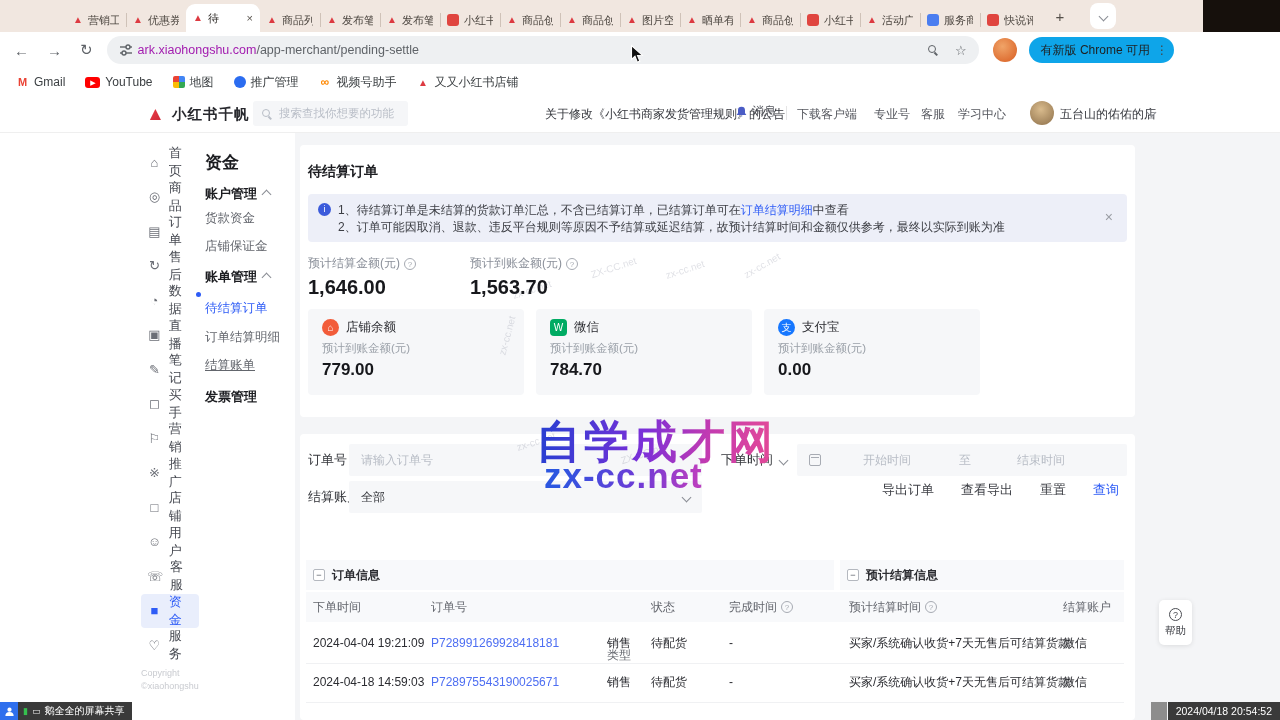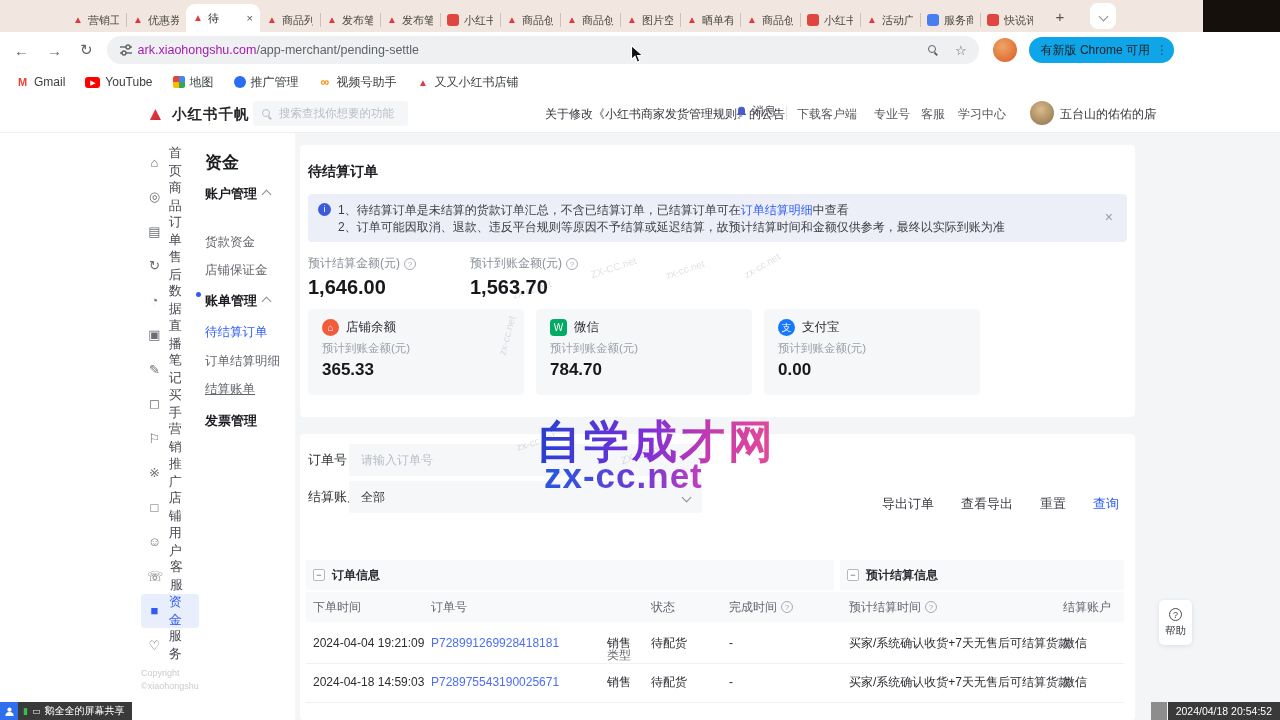--- a/index.html
+++ b/index.html
@@ -370,7 +370,7 @@
     <div class="submenu" id="submenu">
         <div class="sm-title">资金</div>
         <div class="sm-head" style="margin-top: 12px;">账户管理<span class="chev up"></span></div>
-        <div class="sm-item" style="margin-top: 30px;">货款资金</div>
+        <div class="sm-item" style="margin-top: 6px;">货款资金</div>
         <div class="sm-item" style="margin-top: 10px;">店铺保证金</div>
         <div class="sm-head" style="margin-top: 13px;">账单管理<span class="chev up"></span></div>
         <div class="sm-item active" style="margin-top: 13px;">待结算订单</div>

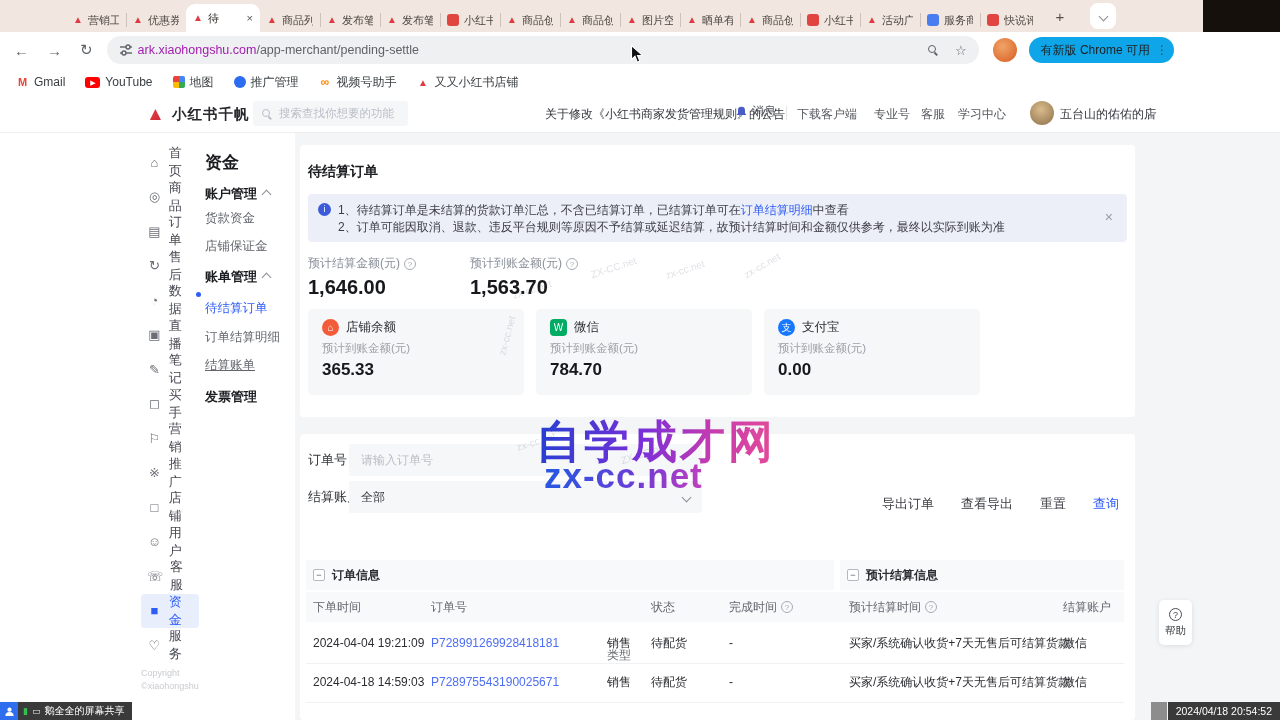--- a/index.html
+++ b/index.html
@@ -411,7 +411,7 @@
             <span>店铺余额</span>
           </div>
           <div class="card-sub">预计到账金额(元)</div>
-          <div class="card-val">365.33</div>
+          <div class="card-val">779.00</div>
         </div>
         <div class="card">
           <div class="card-head">

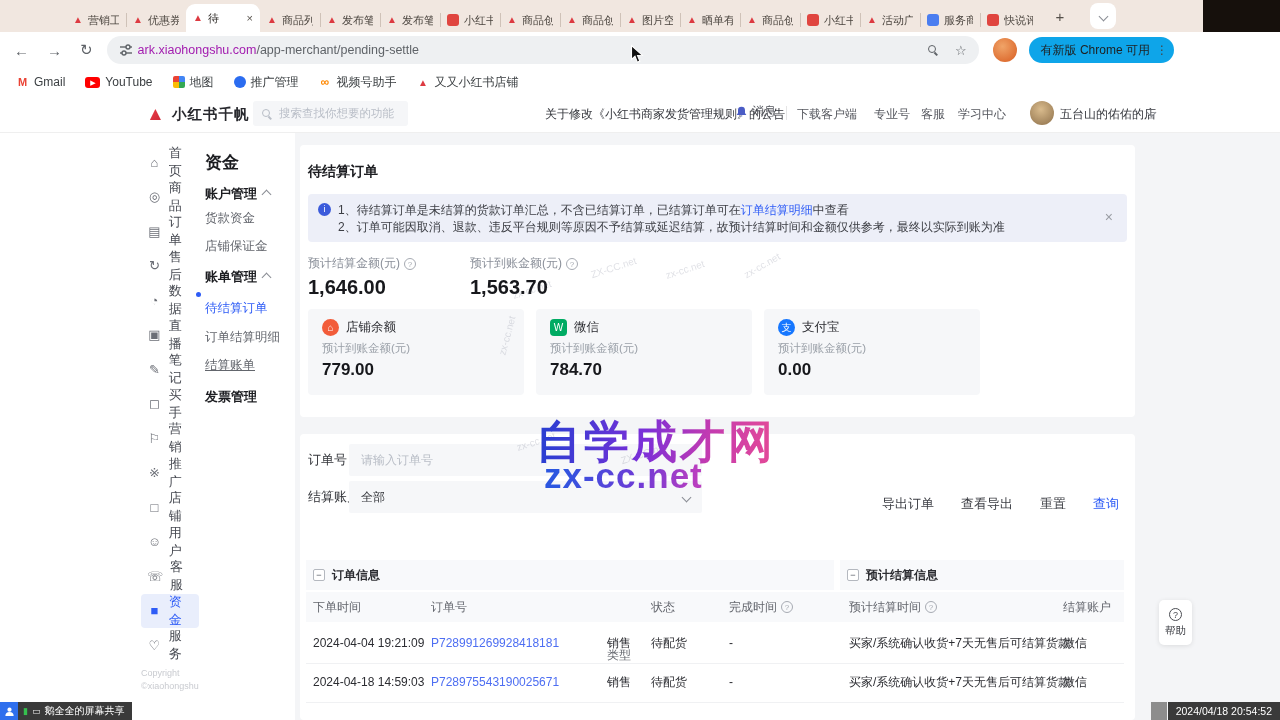--- a/index.html
+++ b/index.html
@@ -437,6 +437,18 @@
     <div class="f-input f-row1">
         <span>请输入订单号</span>
       </div>
+    <div class="time-wrap">
+      <div class="time-select">
+        <span>下单时间</span>
+          <span class="chev down"></span>
+      </div>
+      <div class="datebox">
+        <span class="cal"></span>
+        <span class="ph1">开始时间</span>
+        <span class="sep">至</span>
+        <span class="ph2">结束时间</span>
+      </div>
+    </div>
     <span class="f-label f-row2" style="left:8px">结算账户</span>
     <div class="f-select">
       <span>全部</span>

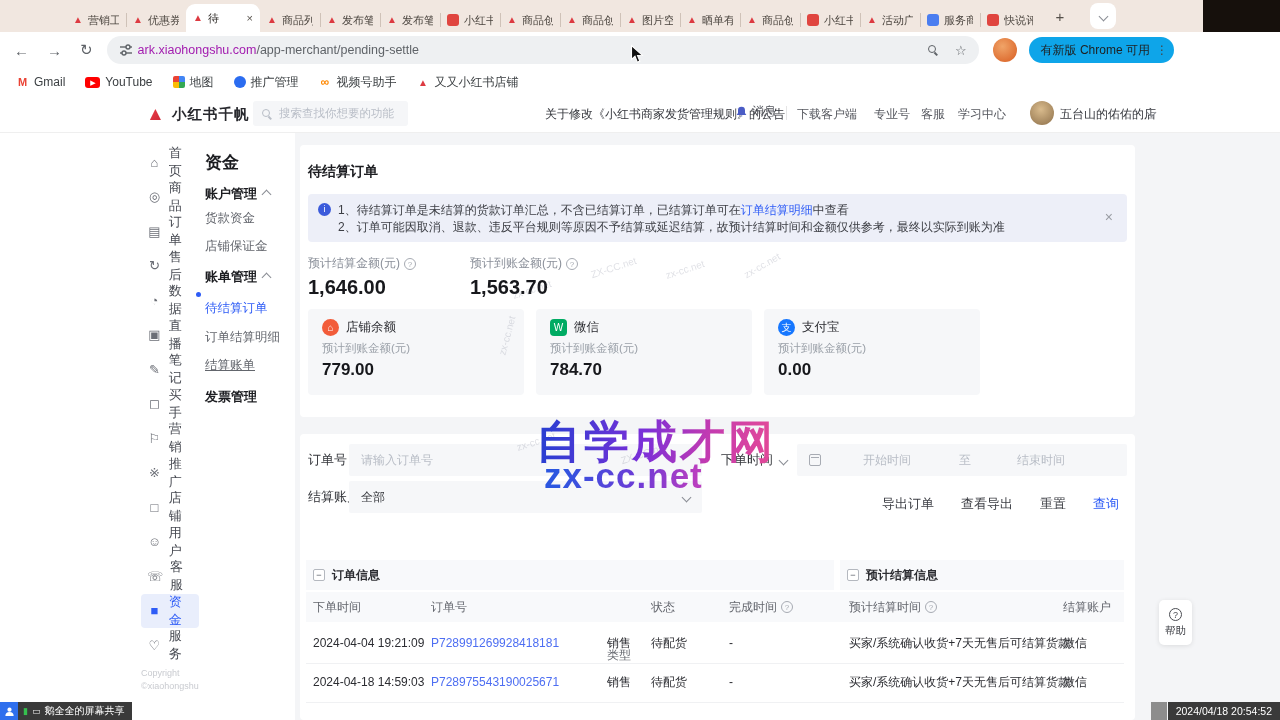--- a/index.html
+++ b/index.html
@@ -107,7 +107,7 @@
   .cal::before{content:"";position:absolute;left:1px;right:1px;top:2px;height:1.2px;background:#a7abb3}
   .datebox .ph1{margin-left:42px}.datebox .sep{margin-left:48px;color:#b8bdc6}.datebox .ph2{margin-left:46px}
   .f-select{position:absolute;left:49px;top:47px;width:353px;height:32px;background:#f6f7f9;border-radius:2px;box-sizing:border-box;display:flex;align-items:center;justify-content:space-between;padding:0 12px;font-size:12px;color:#33353a}
-  .actions{position:absolute;right:16px;top:47px;height:32px;display:flex;align-items:flex-end;gap:27px;font-size:13px;color:#3c3e44}
+  .actions{position:absolute;right:16px;top:47px;height:32px;display:flex;align-items:flex-start;gap:27px;font-size:13px;color:#3c3e44}
   .actions .primary{color:#2e5cf6}
   
   .tgroup{position:absolute;left:6px;top:126px;height:30px;background:#f8f9fb;display:flex;align-items:center;padding-left:7px;gap:7px;font-size:12px;font-weight:bold;color:#2c2d32;box-sizing:border-box}

